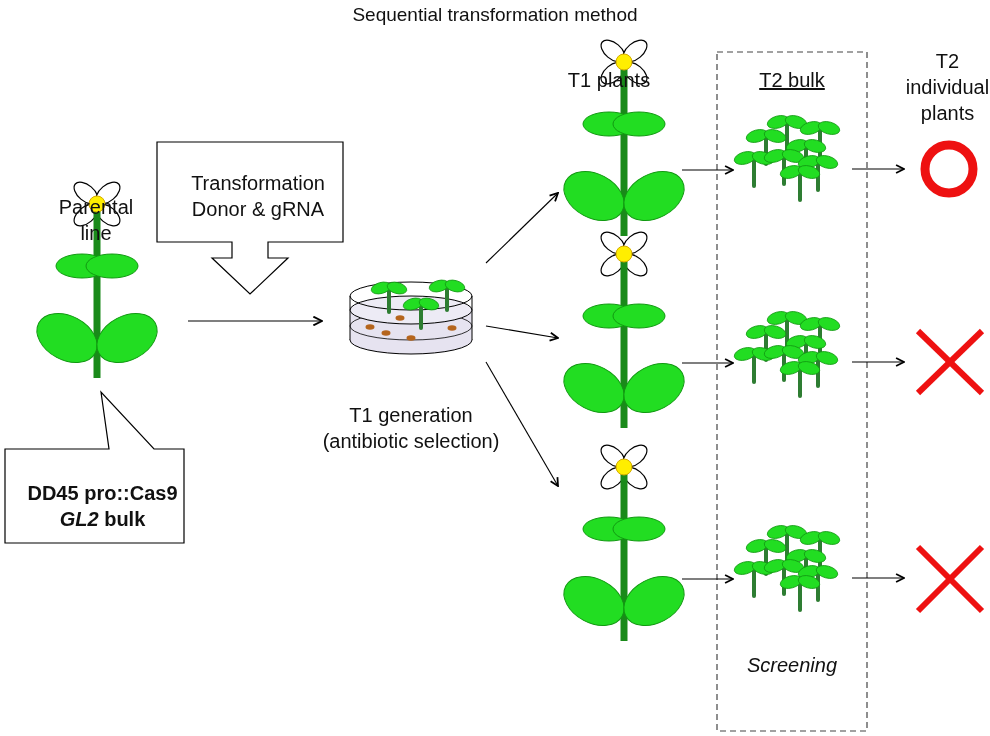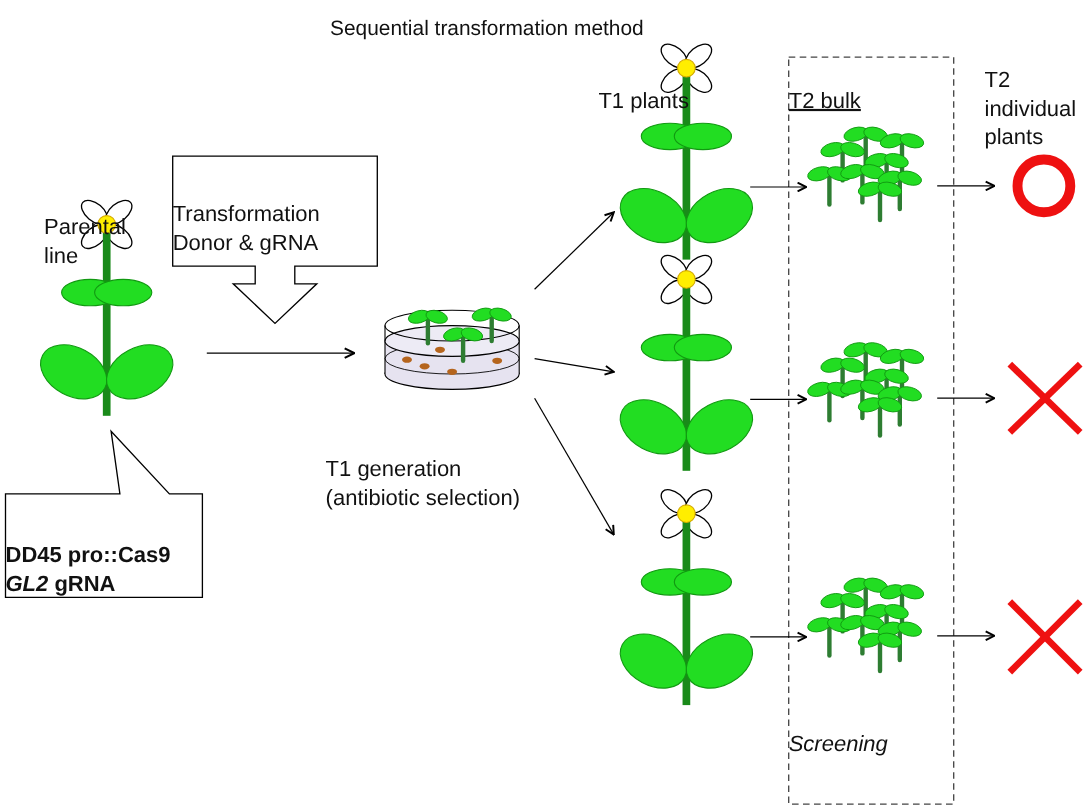--- a/index.html
+++ b/index.html
@@ -6,7 +6,7 @@
   body { width: 990px; height: 736px; position: relative; overflow: hidden;
          font-family: "Liberation Sans", "DejaVu Sans", sans-serif; color: #111; }
   svg#diagram { position: absolute; left: 0; top: 0; }
-  .lbl { position: absolute; font-size: 19px; line-height: 24px; white-space: nowrap; margin-top: 12px; }
+  .lbl { position: absolute; text-align: center; font-size: 19px; line-height: 24px; white-space: nowrap; }
   .lbl.big { font-size: 20px; line-height: 26px; }
   .it { font-style: italic; }
 </style>

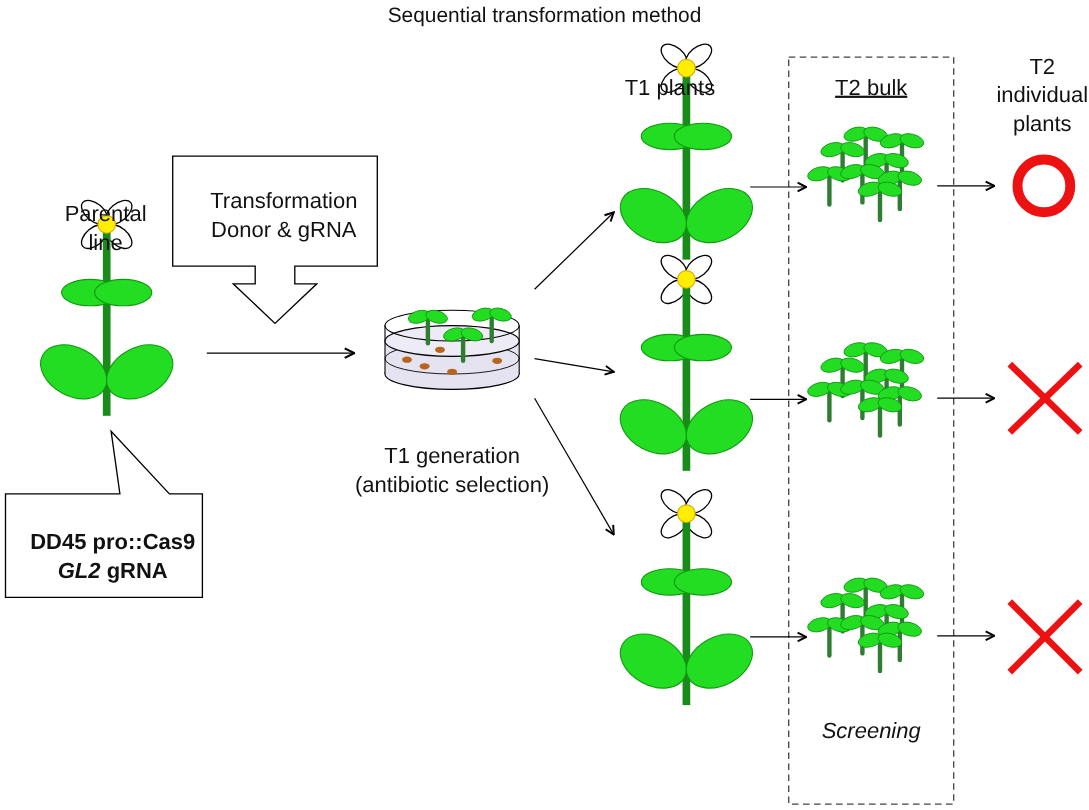--- a/index.html
+++ b/index.html
@@ -144,7 +144,7 @@
 
 <div class="lbl" style="left:300px; top:3px; width:390px;">Sequential transformation method</div>
 
-<div class="lbl big" style="left:40px; top:182px; width:112px;">
+<div class="lbl big" style="left:40px; top:194px; width:112px;">
   <div>Parental</div>
   <div>line</div>
 </div>

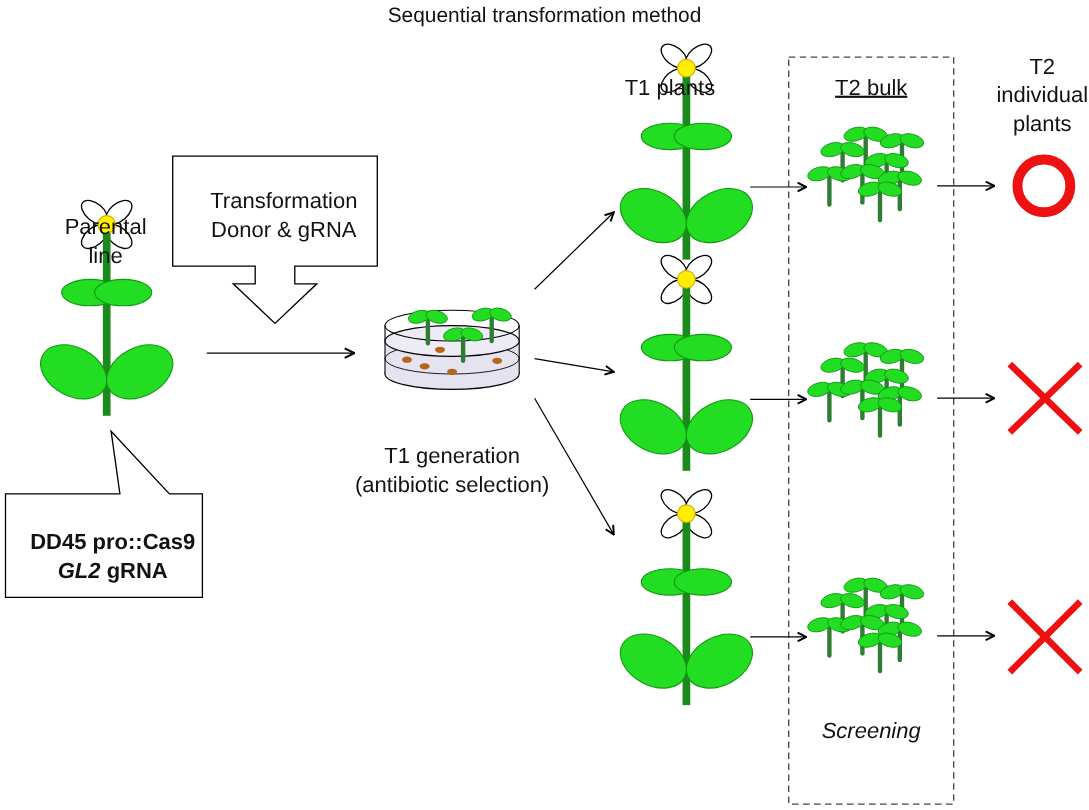--- a/index.html
+++ b/index.html
@@ -156,7 +156,7 @@
 
 <div class="lbl big" style="left:5px; top:480px; width:195px;font-weight:bold;">
   <div>DD45 pro::Cas9</div>
-  <div><span class="it">GL2</span><span> gRNA</span></div>
+  <div><span class="it">GL2</span><span> bulk</span></div>
 </div>
 
 <div class="lbl big" style="left:296px; top:402px; width:230px;">

